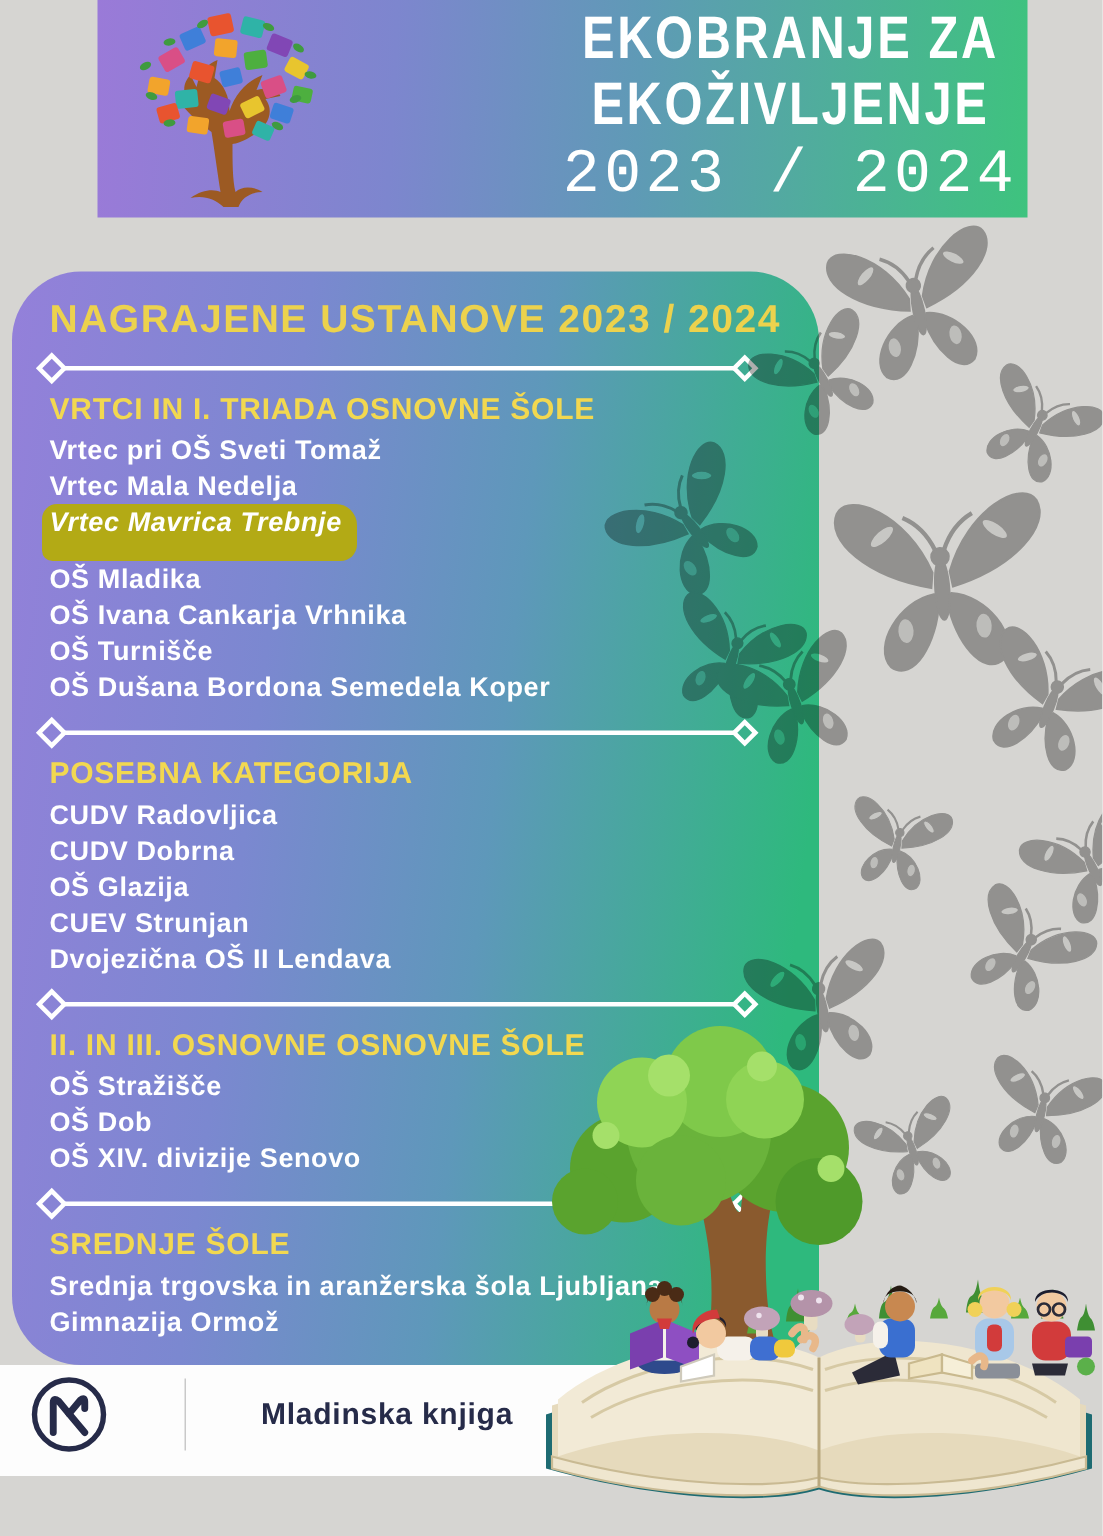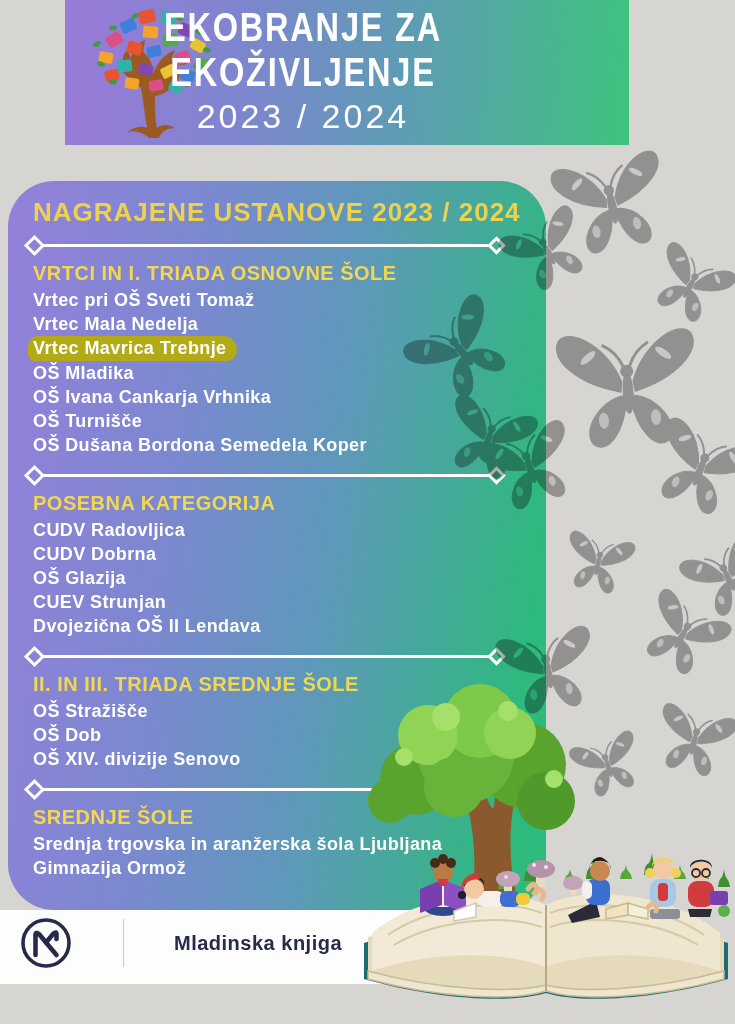--- a/index.html
+++ b/index.html
@@ -7,9 +7,9 @@
   .page{position:relative;width:735px;height:1024px;background:#d6d5d2;overflow:hidden;}
 
   
-  .header{position:absolute;left:65px;top:0;width:564px;height:145px;
+  .header{position:absolute;left:65px;top:0;width:620px;height:145px;
     background:linear-gradient(93deg,#9a7ad8 0%,#7d86ce 32%,#5f9ab6 58%,#3ec37e 100%);
-    display:flex;align-items:center;justify-content:flex-start;}
+    display:flex;align-items:center;justify-content:flex-end;}
   .header-text{position:relative;text-align:center;color:#fff;margin-left:80px;}
   .header-title{font-weight:bold;font-size:37px;line-height:41px;letter-spacing:2px;
     transform:scale(.88,1.08);transform-origin:center;}

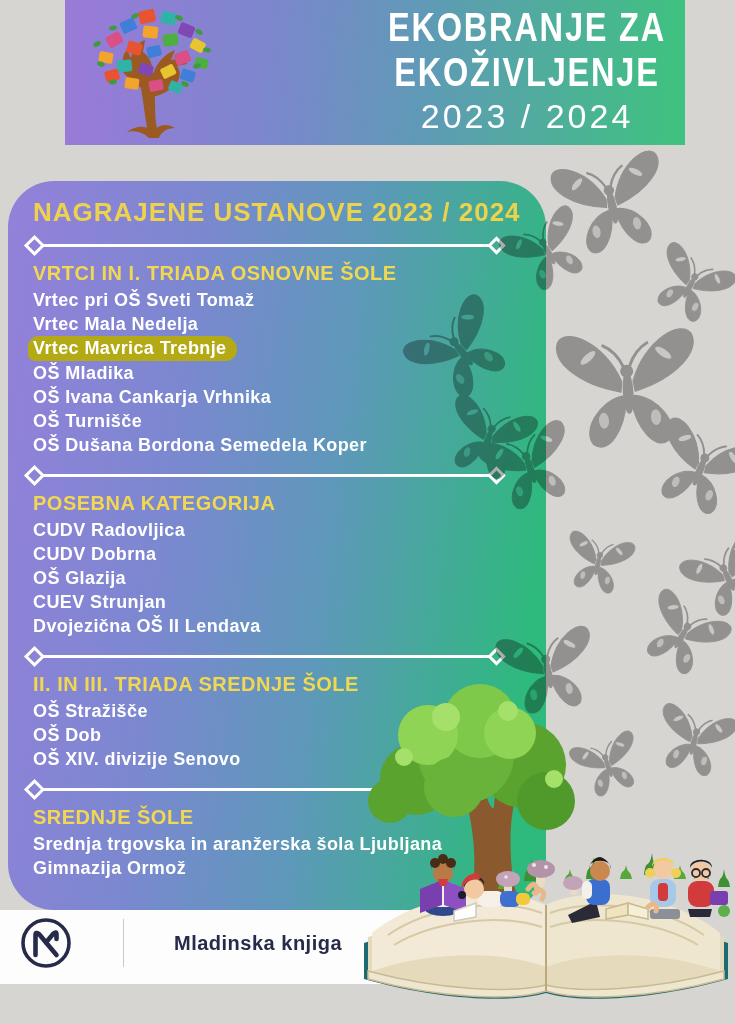--- a/index.html
+++ b/index.html
@@ -13,7 +13,7 @@
   .header-text{position:relative;text-align:center;color:#fff;margin-left:80px;}
   .header-title{font-weight:bold;font-size:37px;line-height:41px;letter-spacing:2px;
     transform:scale(.88,1.08);transform-origin:center;}
-  .header-years{font-family:Liberation Sans, sans-serif;font-size:34px;letter-spacing:3px;margin-top:6px;}
+  .header-years{font-family:Liberation Mono, monospace;font-size:41px;letter-spacing:3px;margin-top:6px;}
   .booktree{position:absolute;left:18px;top:4px;}
 
   

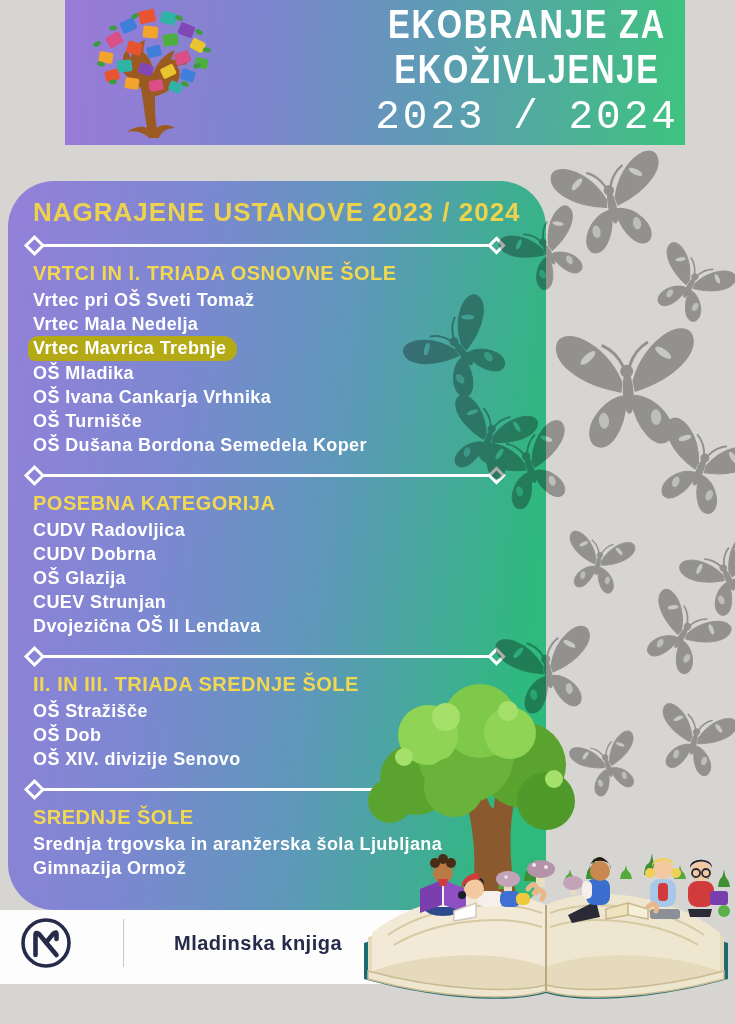--- a/index.html
+++ b/index.html
@@ -32,8 +32,8 @@
   .sec-h{color:#f2d850;font-size:20px;font-weight:bold;letter-spacing:.5px;line-height:22px;margin:9px 0 3px 6px;}
   .items{list-style:none;margin:4px 0 10px 0;padding:0 0 0 6px;}
   .item{color:#fff;font-size:18px;font-weight:bold;letter-spacing:.4px;line-height:24px;white-space:nowrap;}
-  .item.hl .item-t{background:#b3aa15;padding:0 10px 1px 5px;margin-left:-5px;
-    border-radius:10px 14px 11px 7px;display:inline-block;}
+  .item.hl .item-t{background:#b3aa15;padding:0 10px 14px 5px;margin-left:-5px;
+    border-radius:10px 14px 11px 7px;display:inline-block;font-style:italic;}
 
   
   .footer-strip{position:absolute;left:0;top:910px;width:655px;height:74px;background:#fdfdfd;z-index:4;}

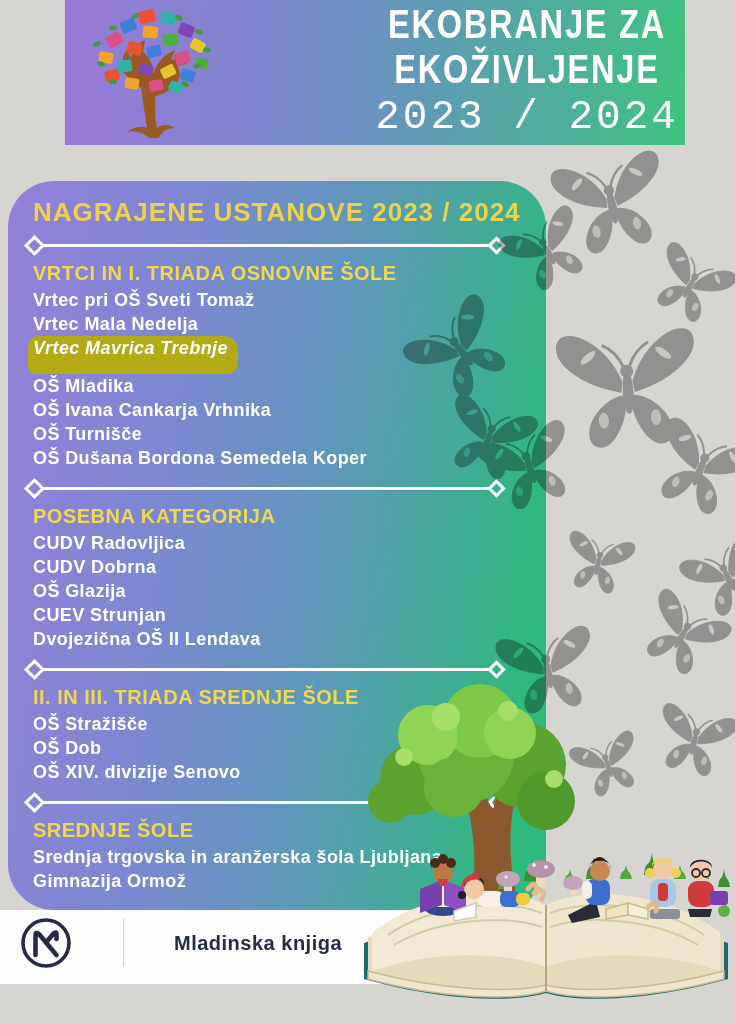--- a/index.html
+++ b/index.html
@@ -178,7 +178,7 @@
         <span class="ln"></span>
         <i class="dm sm"></i>
       </div>
-      <h3 class="sec-h">II. IN III. TRIADA SREDNJE ŠOLE</h3>
+      <h3 class="sec-h">II. IN III. OSNOVNE OSNOVNE ŠOLE</h3>
       <ul class="items">
               <li class="item"><span class="item-t">OŠ Stražišče</span></li>
               <li class="item"><span class="item-t">OŠ Dob</span></li>

